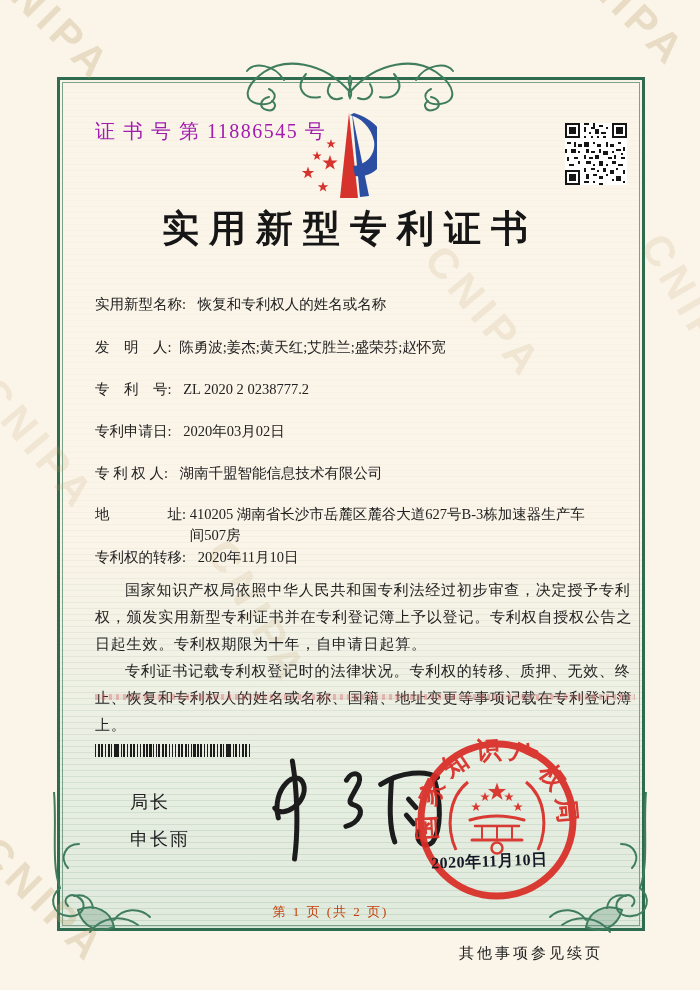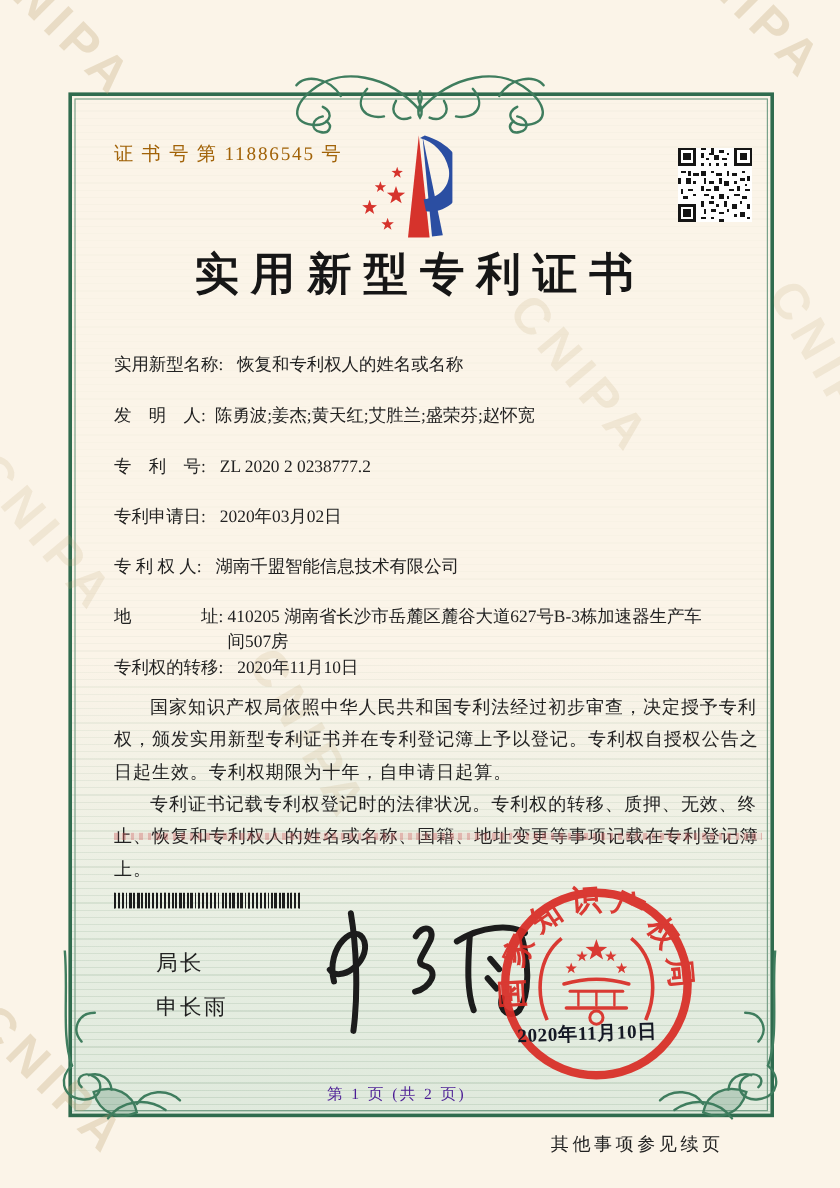--- a/index.html
+++ b/index.html
@@ -31,7 +31,7 @@
 
   .content{position:absolute;left:0;top:0;width:700px;height:990px;z-index:3;}
 
-  .cert-no{position:absolute;left:95px;top:118px;font-size:16px;color:#a16207;letter-spacing:1.5px;text-align:center;}
+  .cert-no{position:absolute;left:95px;top:118px;font-size:20px;color:#a21caf;letter-spacing:1.5px;text-align:center;}
   .title{position:absolute;left:0;top:204px;width:700px;text-align:center;font-size:37px;
          font-weight:bold;color:#161616;letter-spacing:10px;}
 

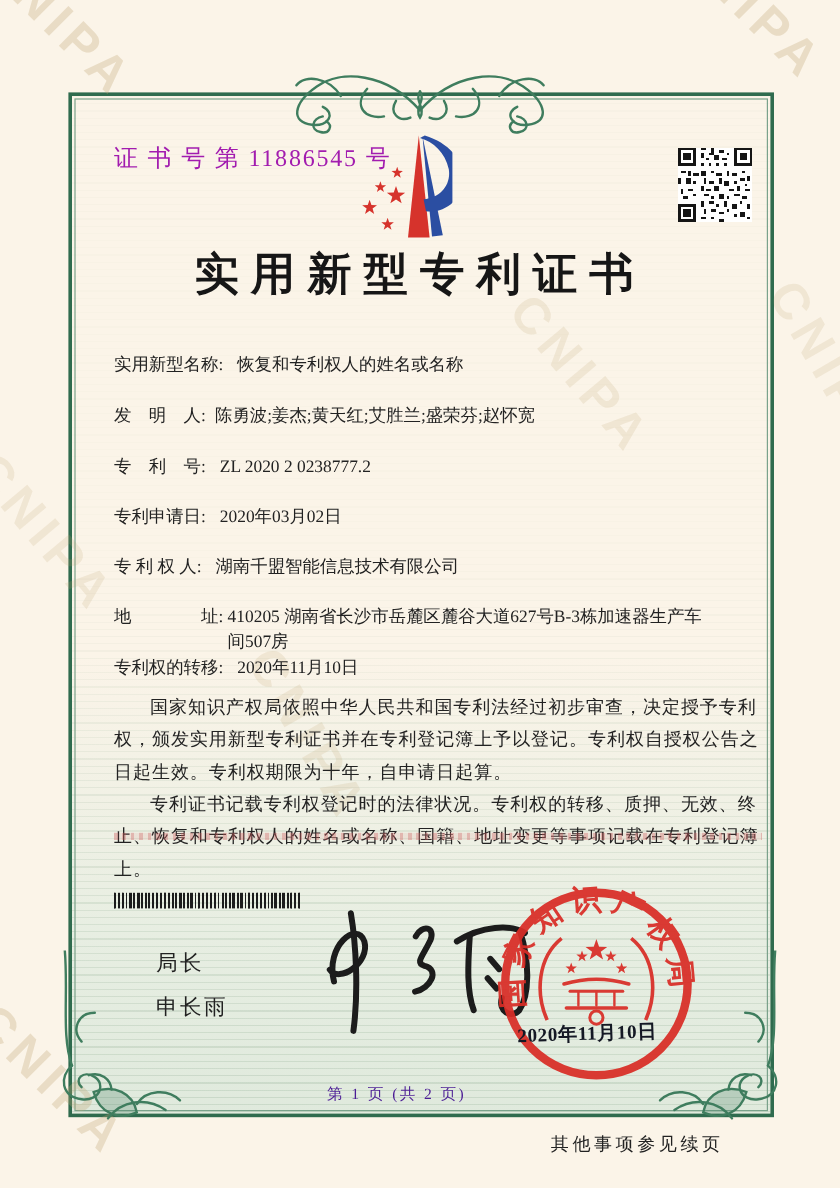--- a/index.html
+++ b/index.html
@@ -57,7 +57,7 @@
   .seal-date{position:absolute;left:431px;top:851px;width:140px;font-size:16px;font-weight:bold;
          color:#141824;letter-spacing:0.5px;transform:rotate(-2deg);}
 
-  .page-num{position:absolute;left:0;top:903px;width:661px;text-align:center;font-size:13px;color:#4c1d95;letter-spacing:2px;}
+  .page-num{position:absolute;left:0;top:903px;width:661px;text-align:center;font-size:13px;color:#c2410c;letter-spacing:2px;}
   .cont-note{position:absolute;left:0;top:944px;width:603px;text-align:right;font-size:15px;color:#222;letter-spacing:3px;}
 
   svg{display:block;}

